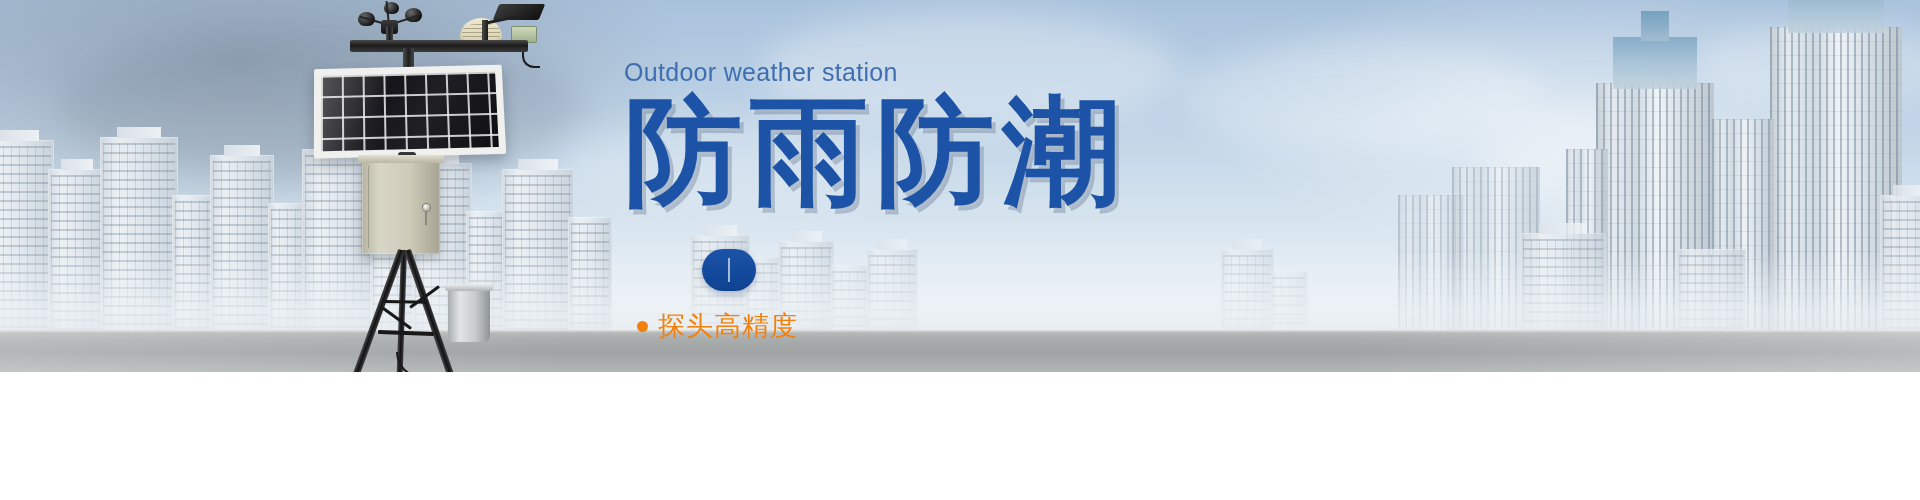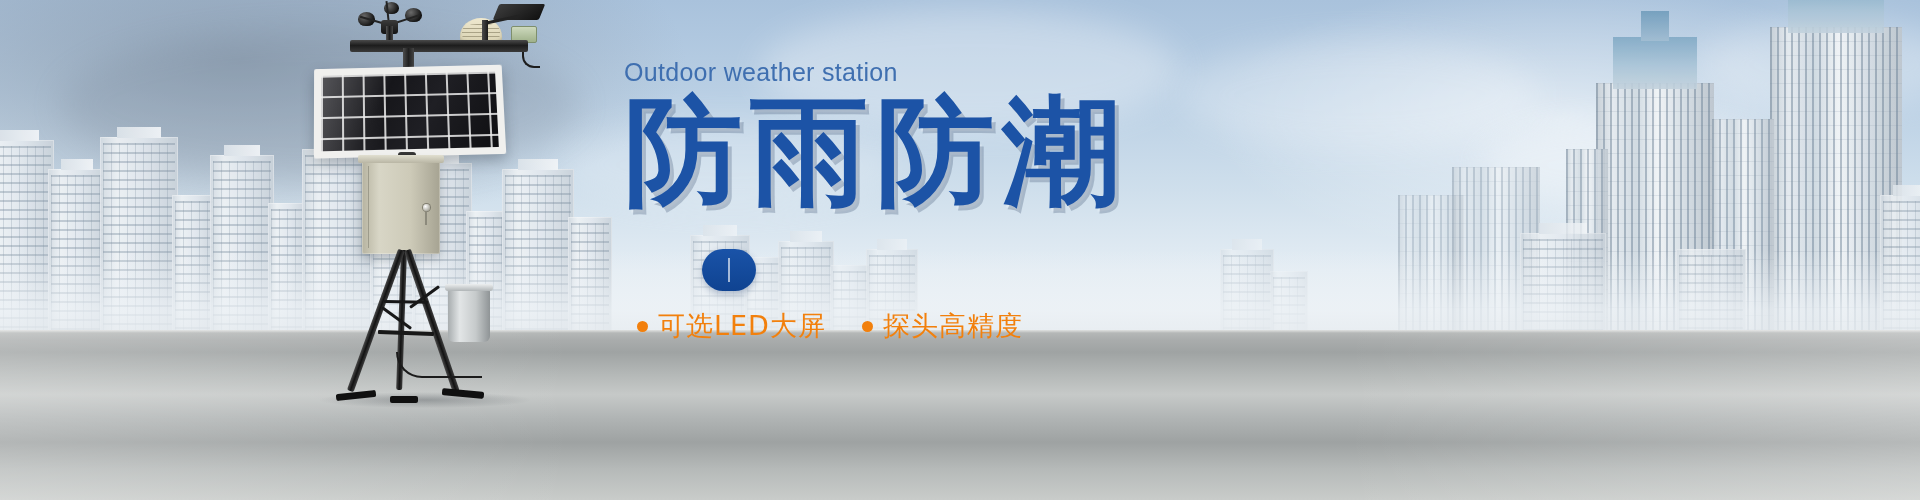--- a/index.html
+++ b/index.html
@@ -8,7 +8,7 @@
 
   #banner {
     position:relative;
-    width:1920px; height:500px;
+    width:1920px; height:372px;
     overflow:hidden;
     background:#cfdcea;
     text-decoration:underline;

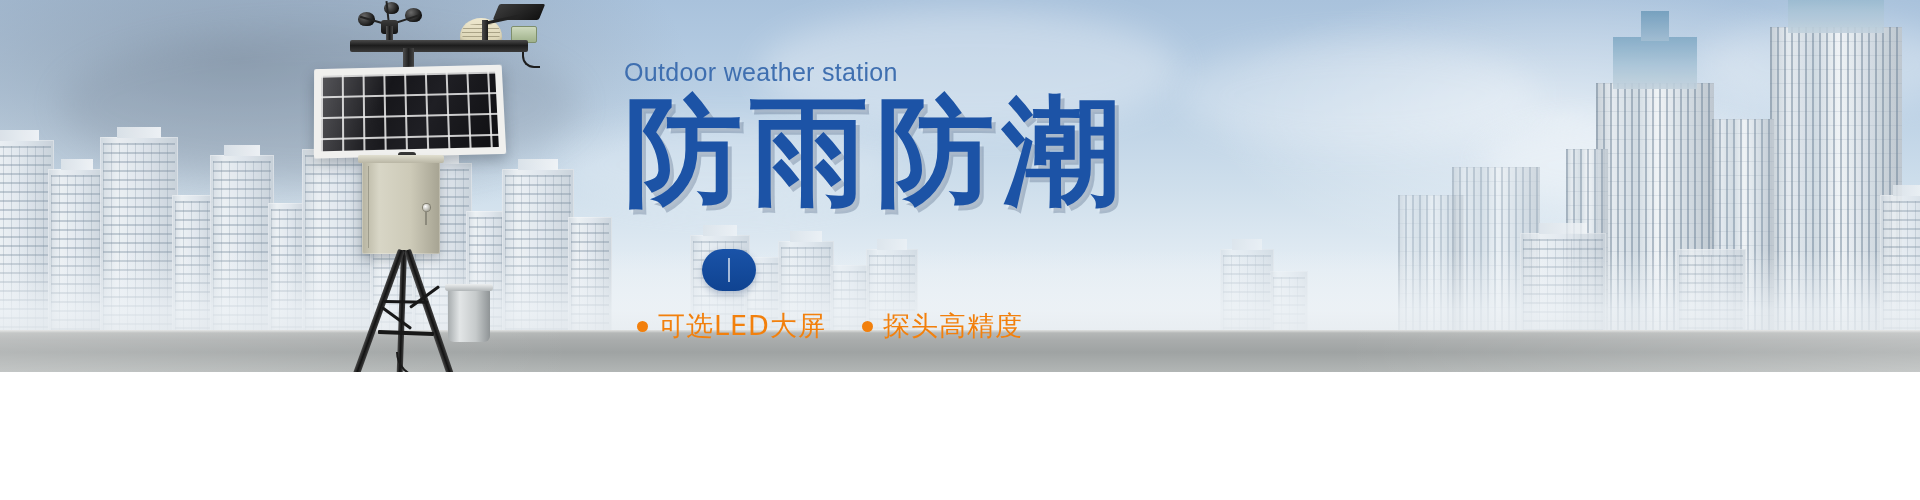--- a/index.html
+++ b/index.html
@@ -451,10 +451,6 @@
   <div class="bullets">
     <div class="bullet">
       <span class="dot"></span>
-      <span class="bullet-text">可选LED大屏</span>
-    </div>
-    <div class="bullet">
-      <span class="dot"></span>
       <span class="bullet-text">探头高精度</span>
     </div>
   </div>

